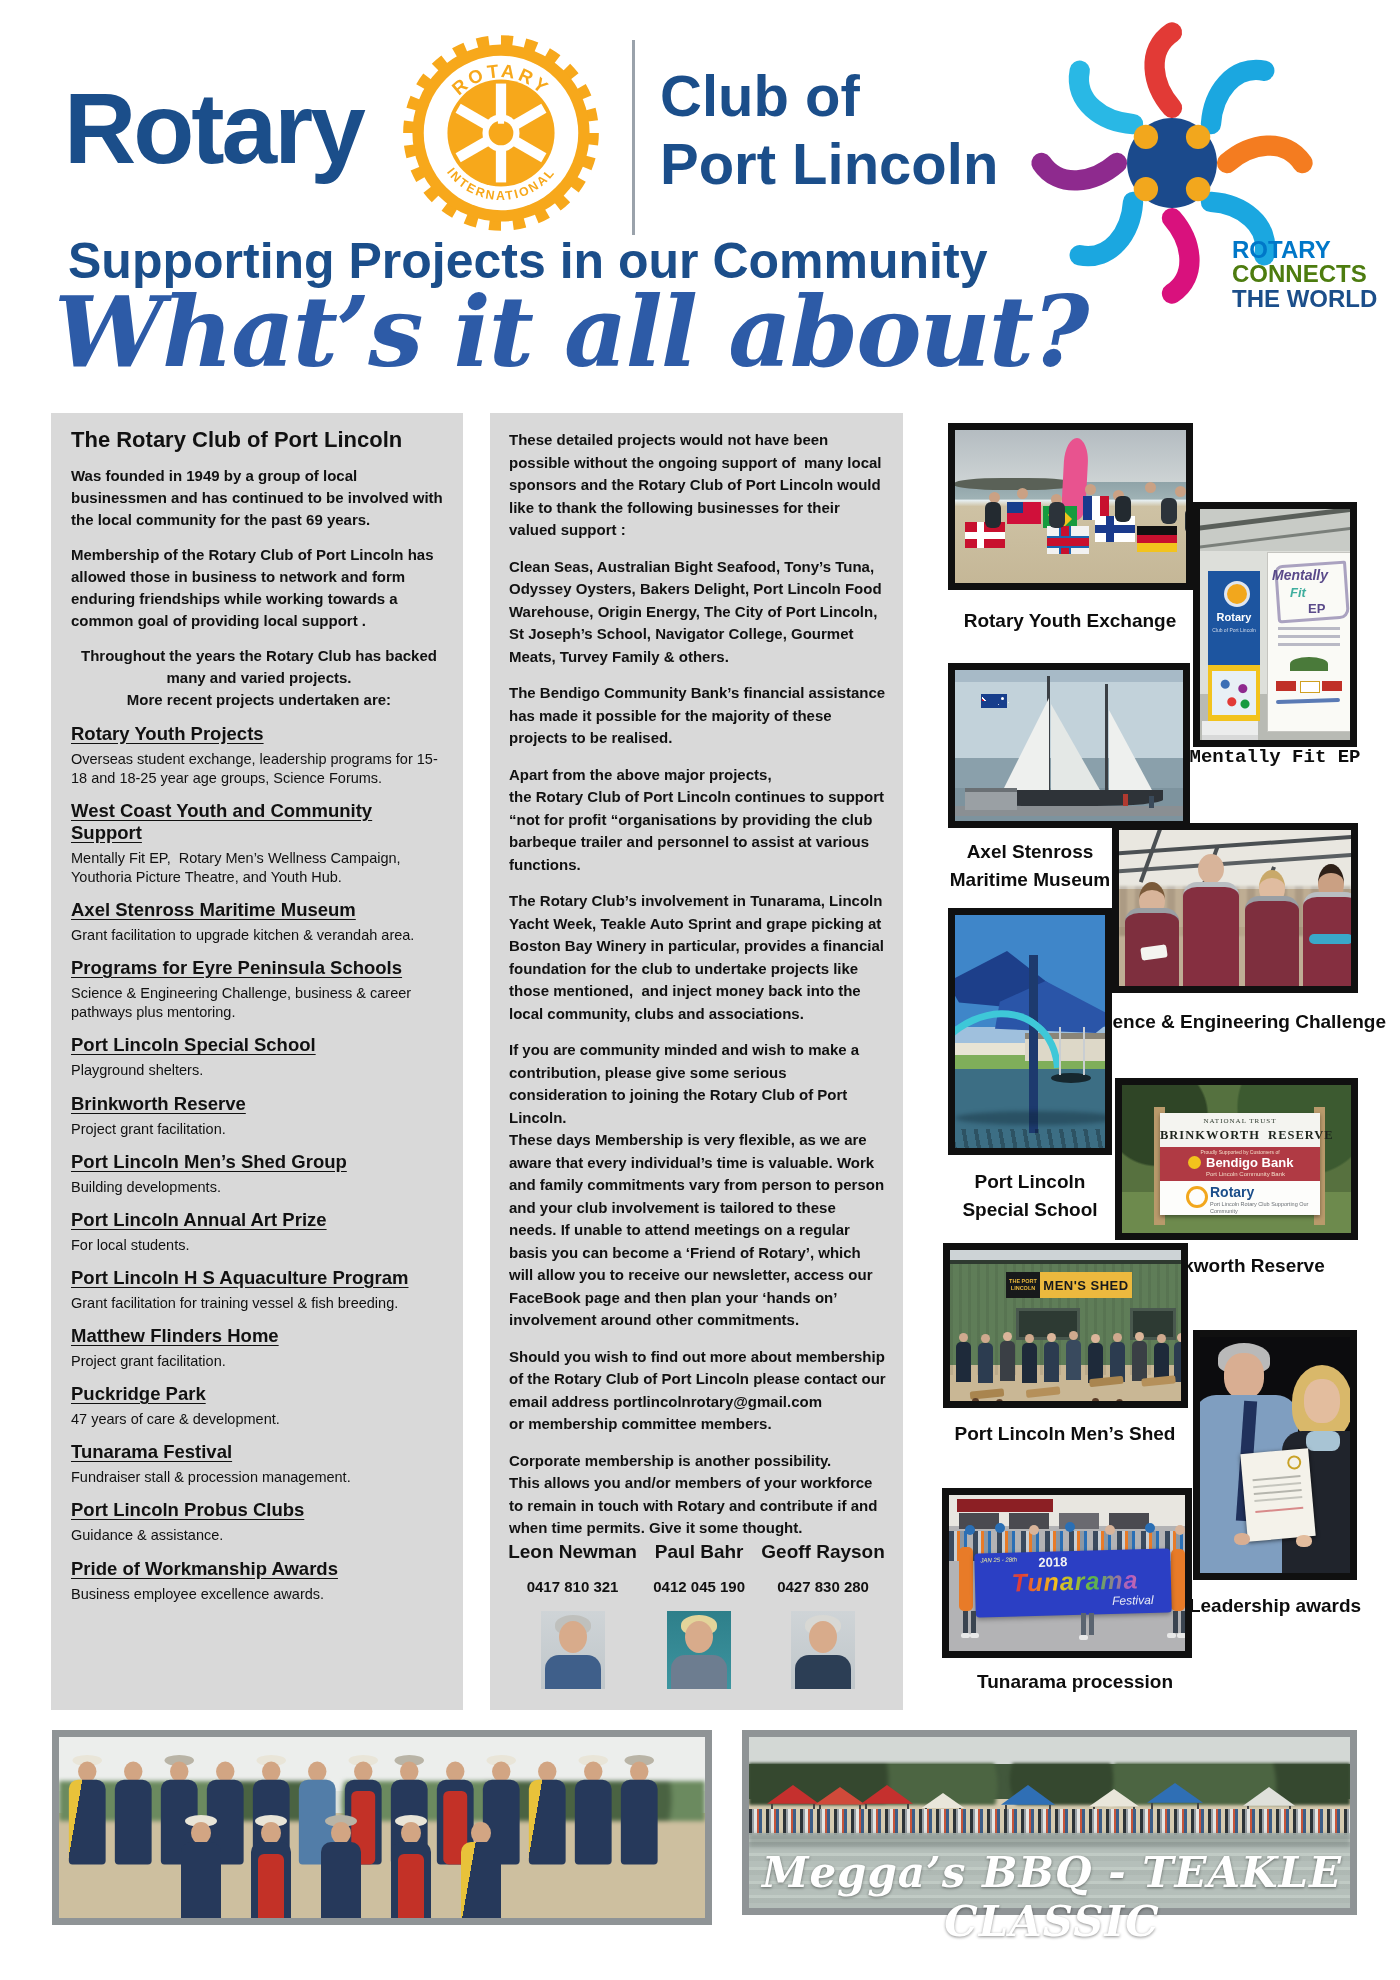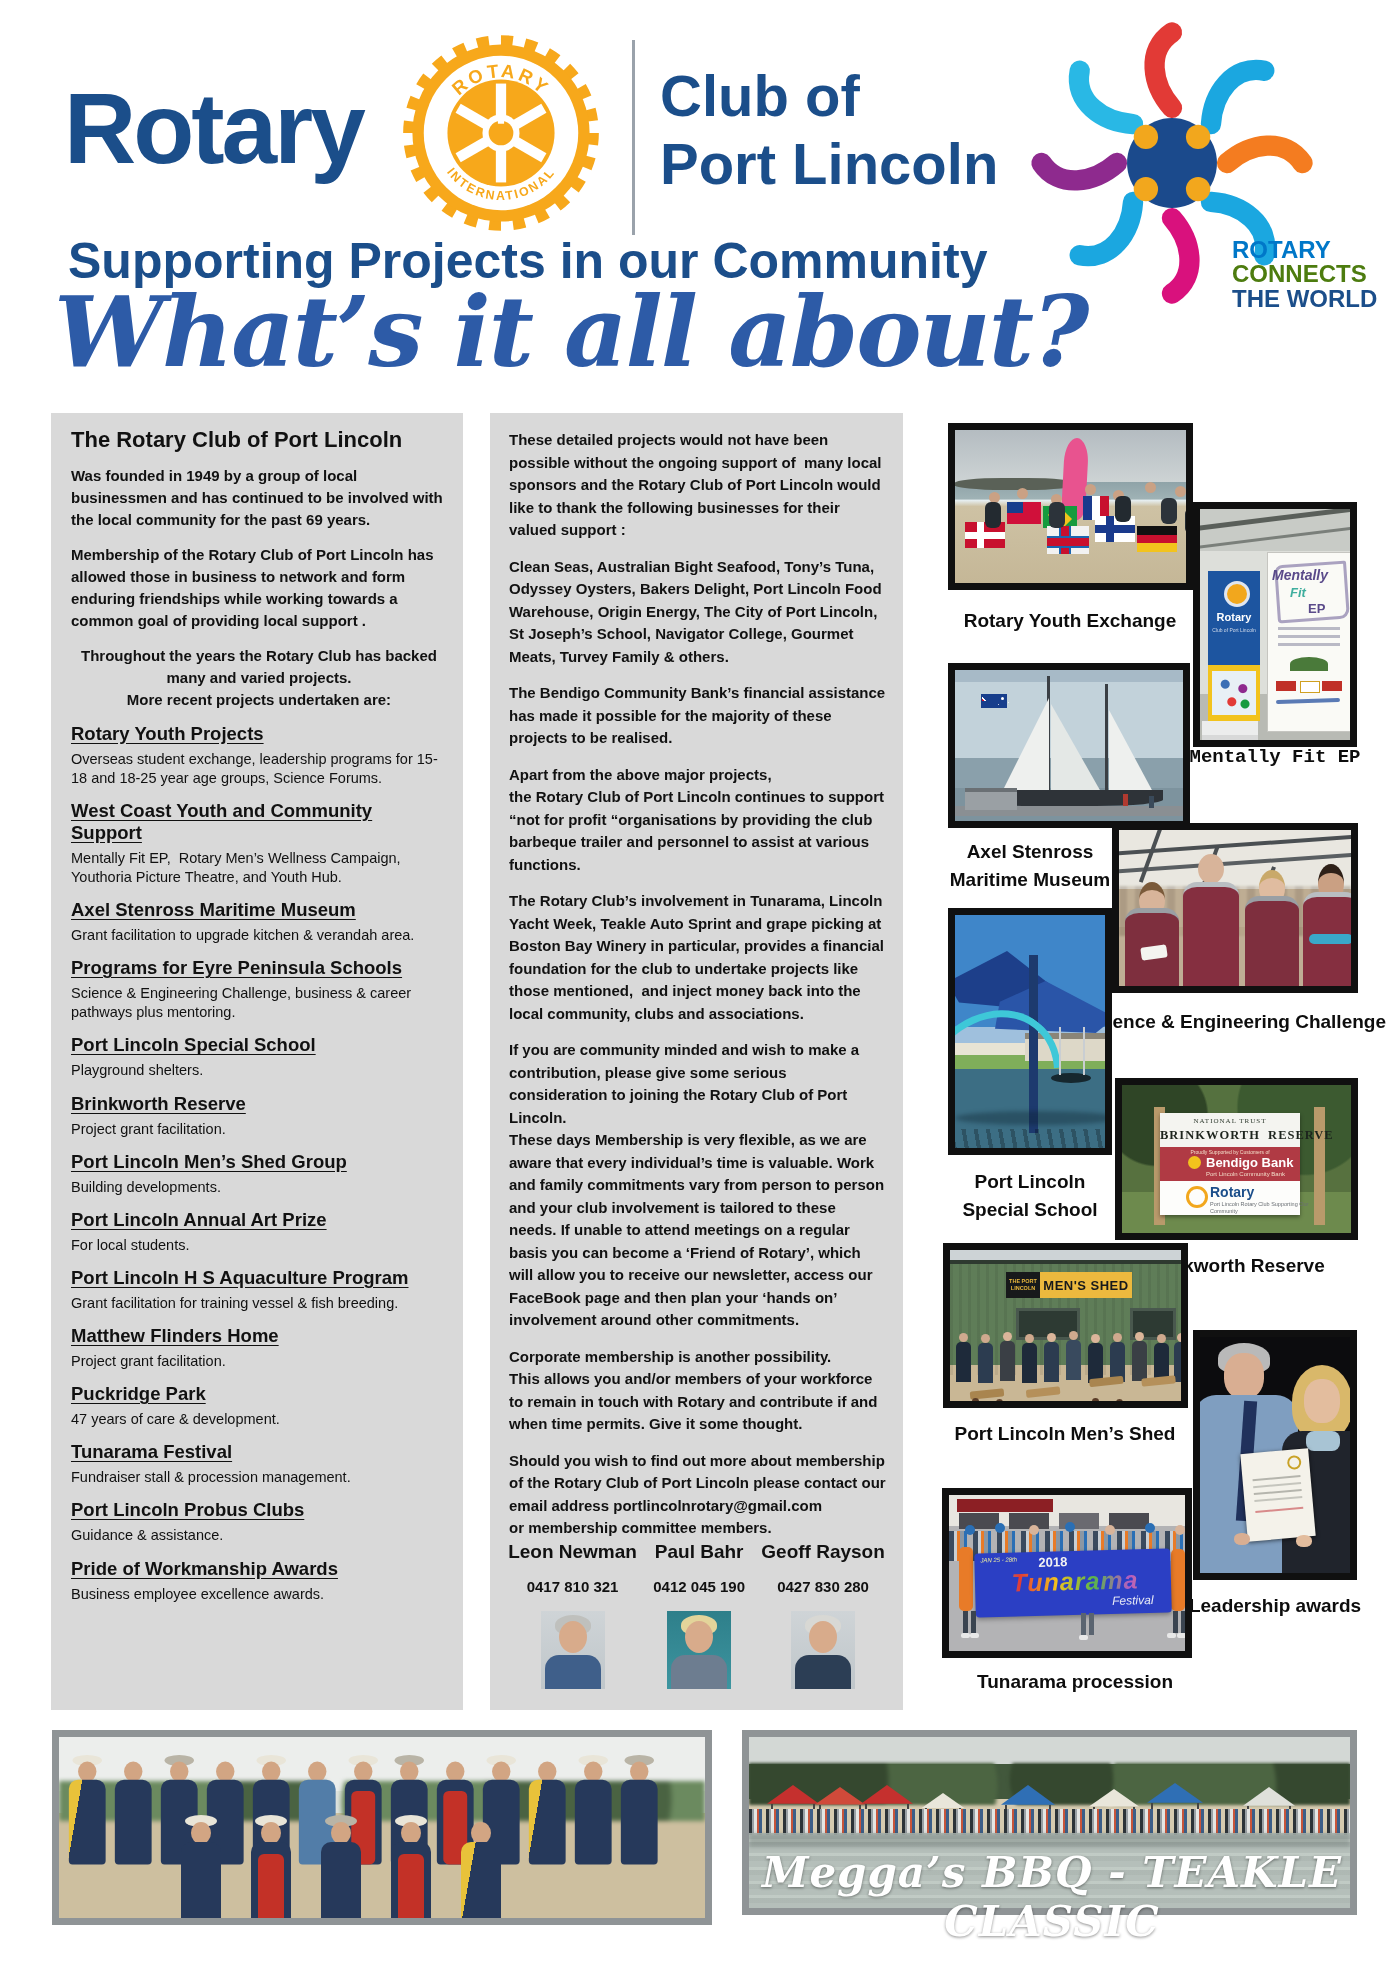--- a/index.html
+++ b/index.html
@@ -328,7 +328,7 @@
   <div class="photo" style="left:1115px;top:1078px;width:243px;height:162px;">
     <div class="scene" style="background:radial-gradient(circle at 15% 20%,#2f4526 0 22%,transparent 23%),radial-gradient(circle at 80% 15%,#3c5a30 0 30%,transparent 31%),radial-gradient(circle at 50% 0%,#55713f 0 40%,transparent 41%),linear-gradient(#57713f 0 72%,#6d8a4d 72%);">
       <div class="abs" style="left:32px;top:22px;width:11px;height:118px;background:#b99a6b;box-shadow:160px 0 0 #b99a6b;"></div>
-      <div class="abs" style="left:38px;top:28px;width:140px;height:102px;background:#f4f4f0;box-shadow:0 2px 4px rgba(0,0,0,.4);">
+      <div class="abs" style="left:38px;top:28px;width:160px;height:102px;background:#f4f4f0;box-shadow:0 2px 4px rgba(0,0,0,.4);">
         <div style="position:absolute;left:0;top:4px;width:100%;text-align:center;font-size:7px;letter-spacing:1px;color:#2e3a2e;font-family:'Liberation Serif',serif;">NATIONAL TRUST</div>
         <div style="position:absolute;left:0;top:15px;width:100%;text-align:center;font-size:12.5px;font-weight:bold;letter-spacing:1px;color:#1d241d;font-family:'Liberation Serif',serif;white-space:pre;">BRINKWORTH  RESERVE</div>
         <div style="position:absolute;left:0;top:34px;width:100%;height:34px;background:#b03a44;">

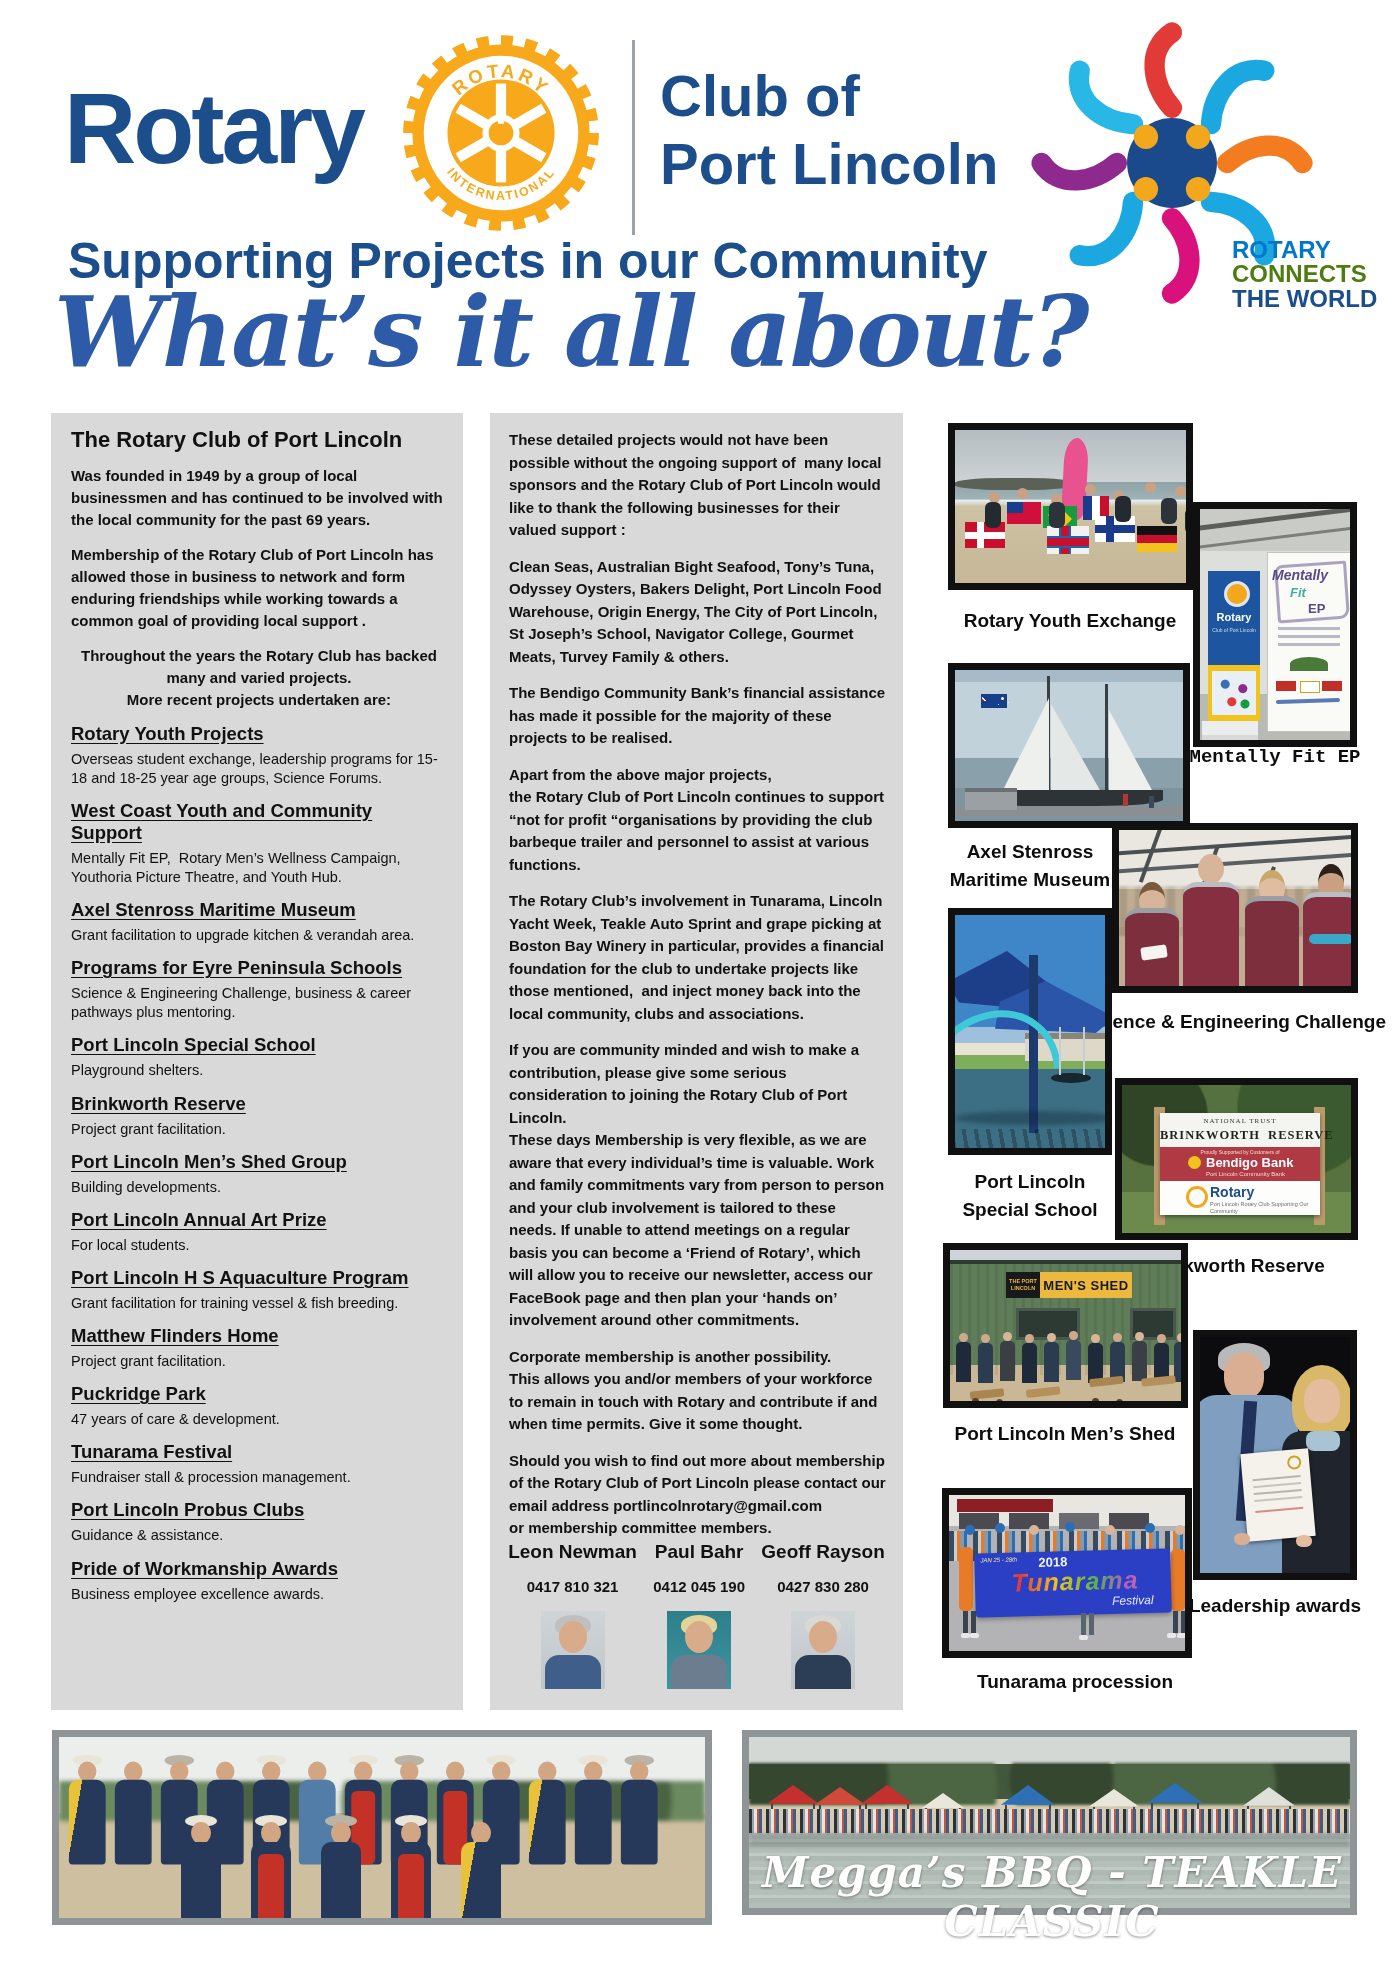--- a/index.html
+++ b/index.html
@@ -169,10 +169,10 @@
       <p class="mc-p">The Rotary Club’s involvement in Tunarama, Lincoln Yacht Week, Teakle Auto Sprint and grape picking at Boston Bay Winery in particular, provides a financial foundation for the club to undertake projects like those mentioned,  and inject money back into the local community, clubs and associations.</p>
       <p class="mc-p">If you are community minded and wish to make a contribution, please give some serious consideration to joining the Rotary Club of Port Lincoln.
 These days Membership is very flexible, as we are aware that every individual’s time is valuable. Work and family commitments vary from person to person and your club involvement is tailored to these needs. If unable to attend meetings on a regular basis you can become a ‘Friend of Rotary’, which will allow you to receive our newsletter, access our FaceBook page and then plan your ‘hands on’ involvement around other commitments.</p>
+      <p class="mc-p">Should you wish to find out more about membership of the Rotary Club of Port Lincoln please contact our email address portlincolnrotary@gmail.com
+or membership committee members.</p>
       <p class="mc-p">Corporate membership is another possibility.
 This allows you and/or members of your workforce to remain in touch with Rotary and contribute if and when time permits. Give it some thought.</p>
-      <p class="mc-p">Should you wish to find out more about membership of the Rotary Club of Port Lincoln please contact our email address portlincolnrotary@gmail.com
-or membership committee members.</p>
     </div>
     <div class="contacts">
       <div class="contact">

